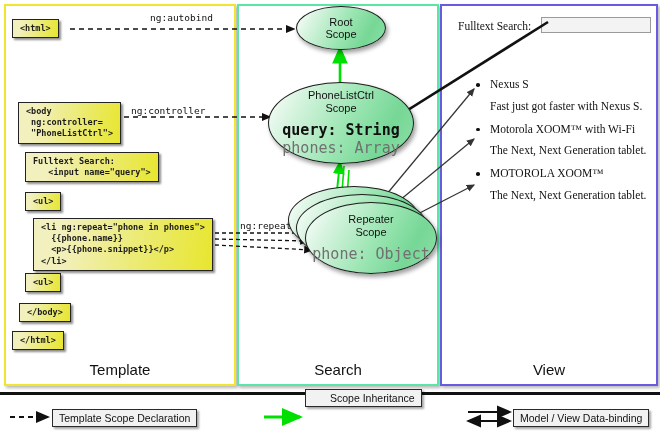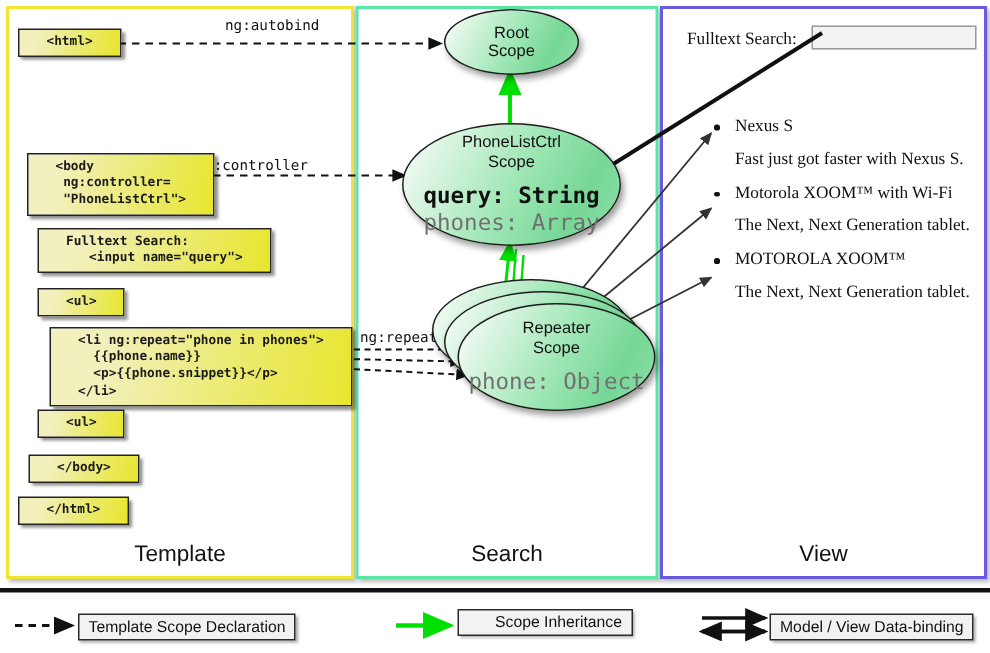--- a/index.html
+++ b/index.html
@@ -21,7 +21,7 @@
            background:linear-gradient(100deg,#f2f0c0 0%,#f2f0bb 18%,#eceb7a 55%,#e8e62e 100%);
            box-shadow:2px 2px 2px rgba(0,0,0,.45);
            font-family:"DejaVu Sans Mono",monospace;font-size:8.5px;
-           color:#1b1b1b;line-height:1.32;padding:3px 18px;white-space:pre;
+           color:#1b1b1b;line-height:1.32;padding:3px 7px;white-space:pre;
            font-weight:bold;}
 
   

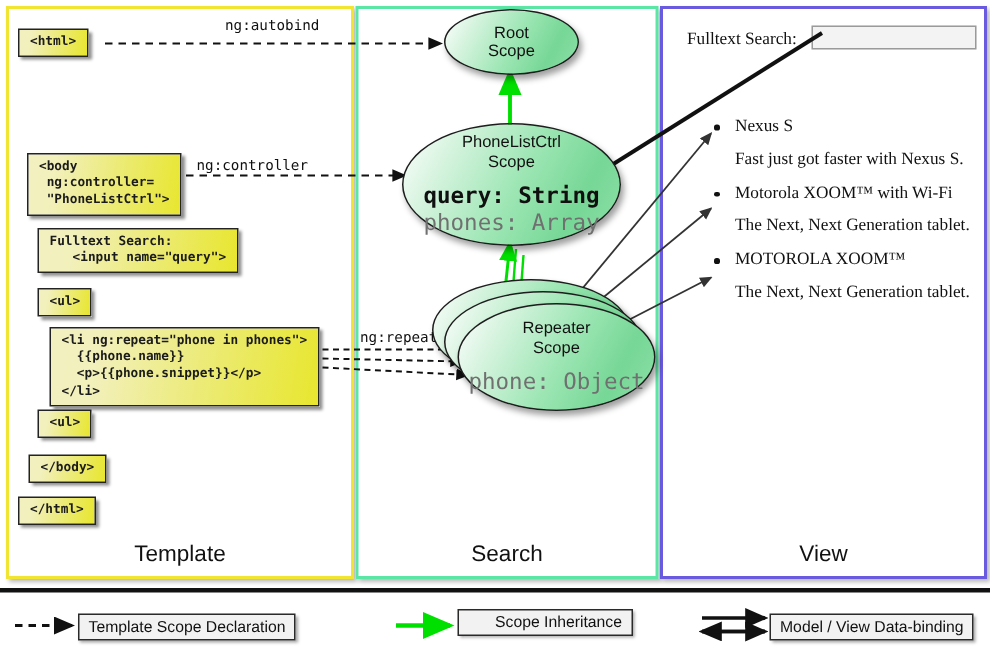--- a/index.html
+++ b/index.html
@@ -189,7 +189,7 @@
   </svg>
 
   <div class="legend-box" style="left:52px;top:409px;">Template Scope Declaration</div>
-  <div class="legend-box" style="left:305px;top:406px;padding-left:24px;">Scope Inheritance</div>
+  <div class="legend-box" style="left:305px;top:389px;padding-left:24px;">Scope Inheritance</div>
   <div class="legend-box" style="left:513px;top:409px;">Model / View Data-binding</div>
 
 </div>

